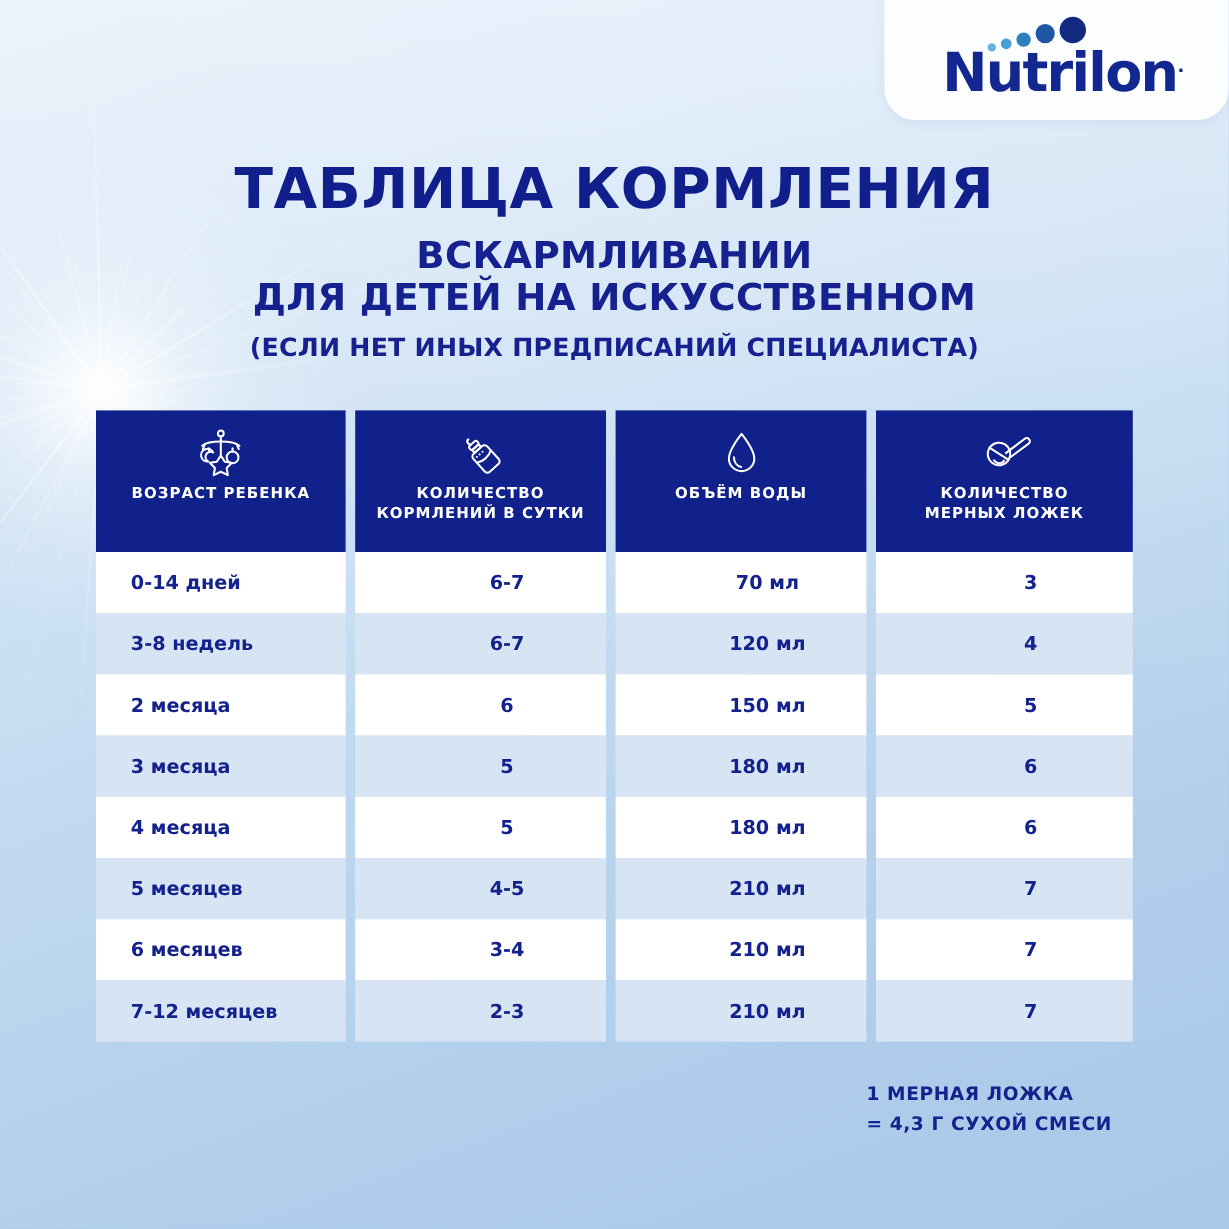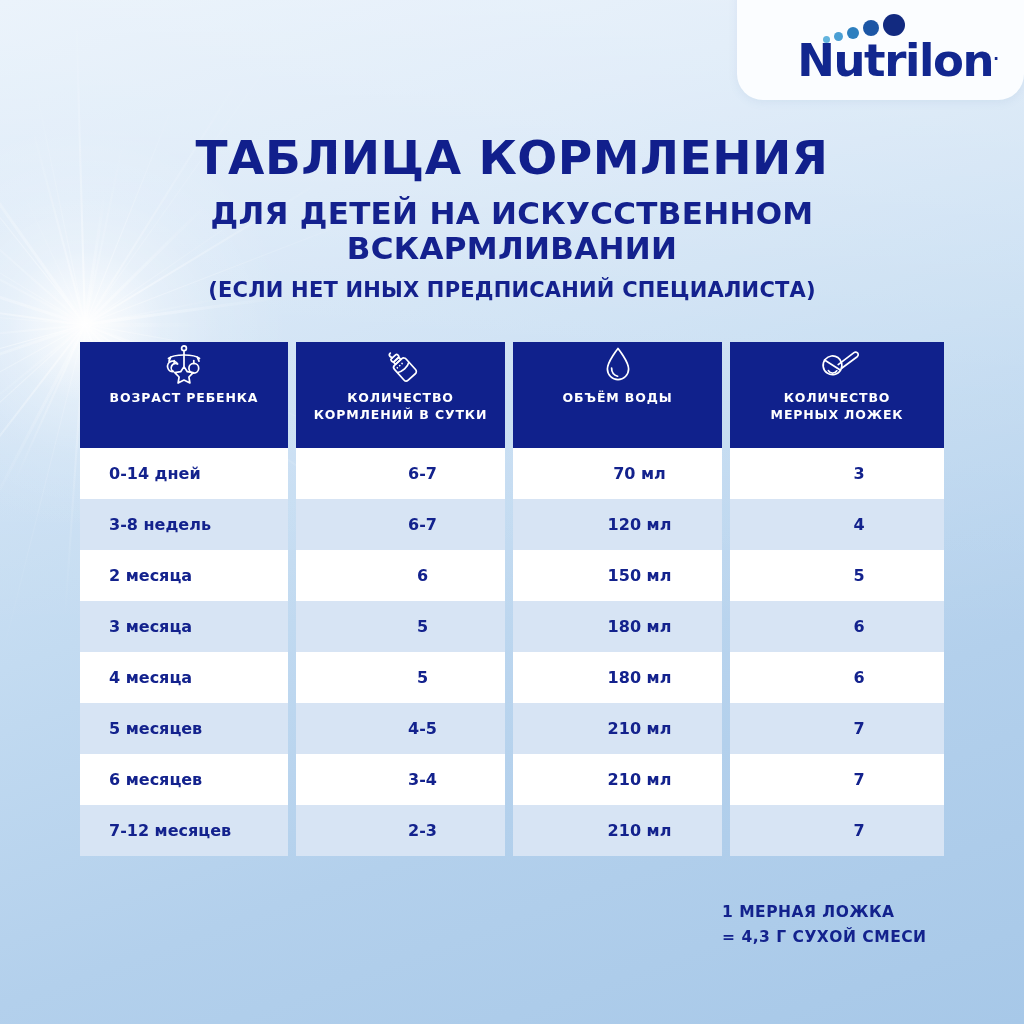--- a/index.html
+++ b/index.html
@@ -46,7 +46,7 @@
   .dots{position:absolute;left:66px;top:6px;width:110px;height:32px;}
   .dot{position:absolute;border-radius:50%;}
   .wordmark{
-    position:absolute;left:16px;top:26px;width:250px;
+    position:absolute;left:4px;top:26px;width:250px;
     font-family:"DejaVu Sans", sans-serif;
     font-weight:bold;font-size:45px;letter-spacing:-1.4px;
     color:#12278f;text-align:center;

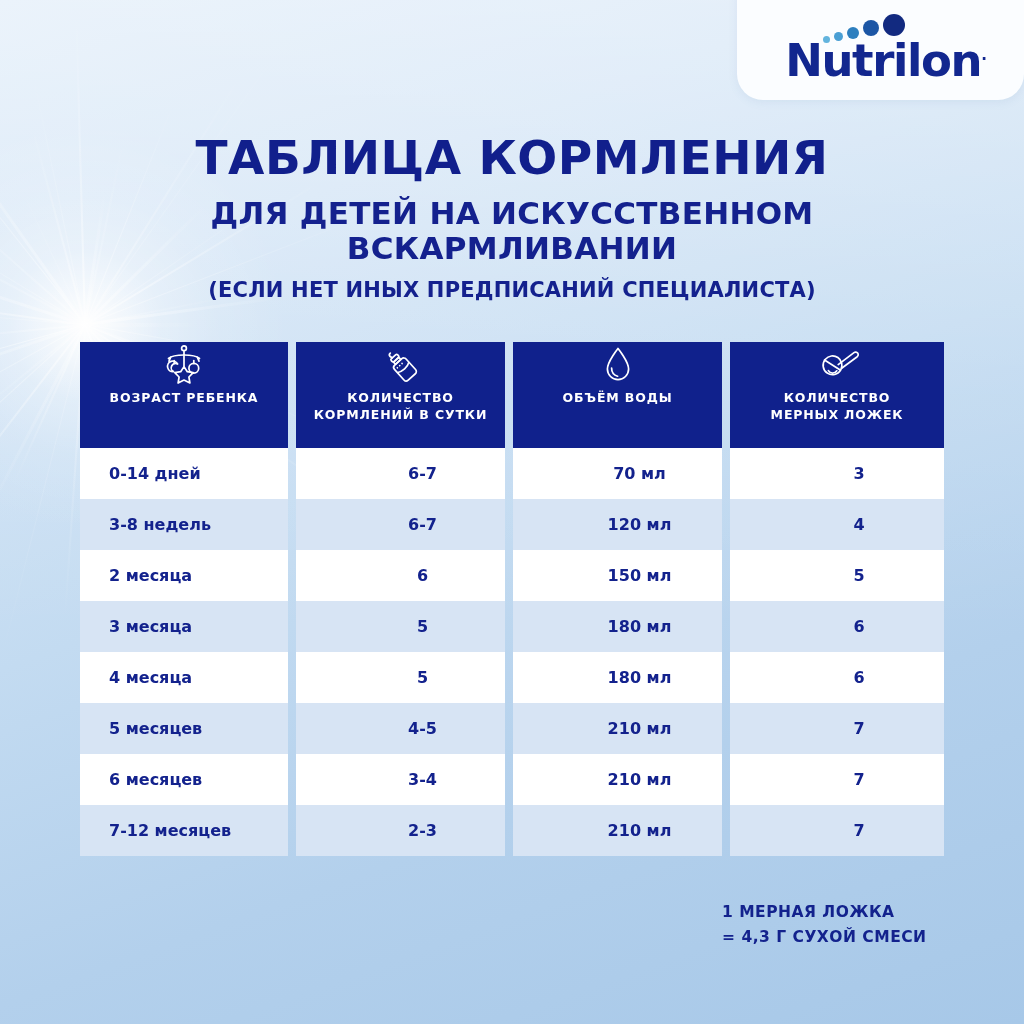--- a/index.html
+++ b/index.html
@@ -182,8 +182,8 @@
   <div class="titles">
     <div class="t1">ТАБЛИЦА КОРМЛЕНИЯ</div>
     <div class="t2">
+      <div>ВСКАРМЛИВАНИИ</div>
       <div>ДЛЯ ДЕТЕЙ НА ИСКУССТВЕННОМ</div>
-      <div>ВСКАРМЛИВАНИИ</div>
     </div>
     <div class="t3">(ЕСЛИ НЕТ ИНЫХ ПРЕДПИСАНИЙ СПЕЦИАЛИСТА)</div>
   </div>

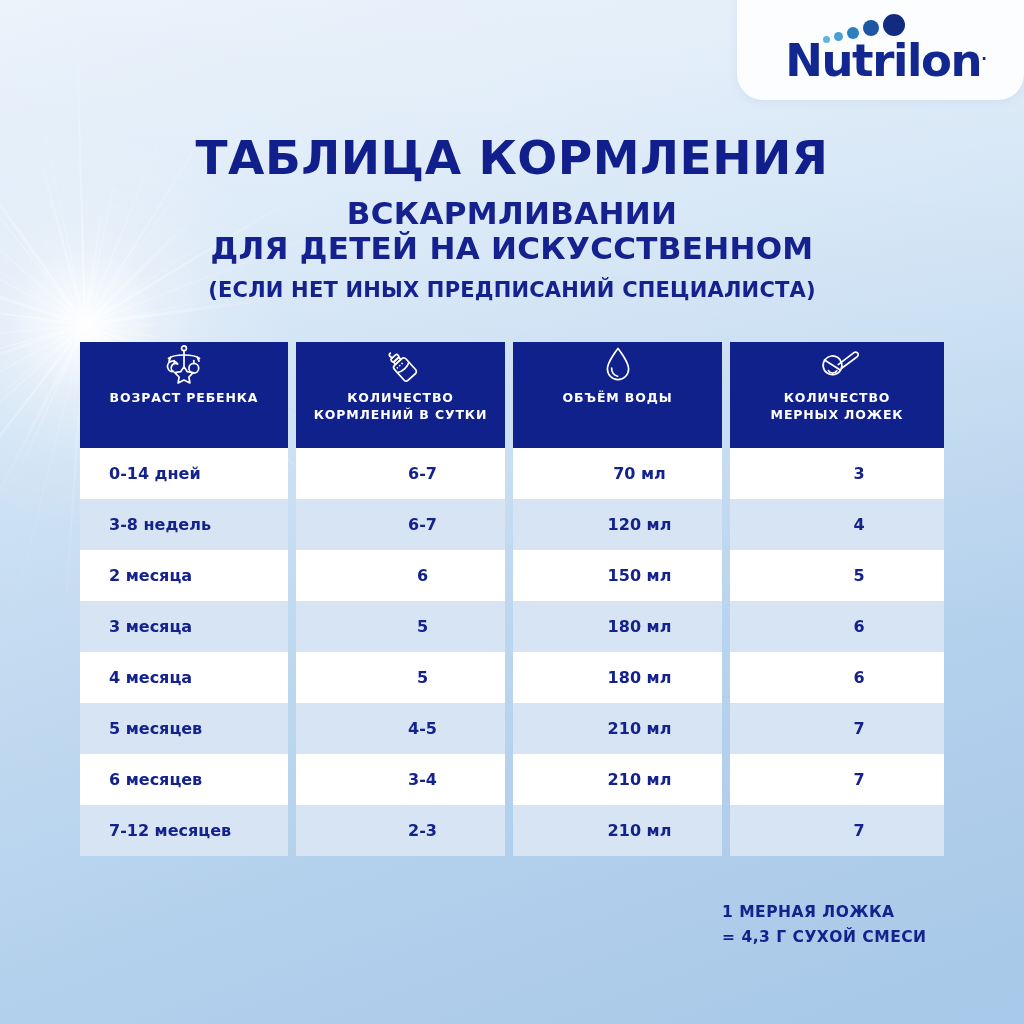--- a/index.html
+++ b/index.html
@@ -79,9 +79,9 @@
   .gapcol{background:transparent;}
   .col{display:flex;flex-direction:column;}
   .hcell{
-    background:#10218c;height:106px;
+    background:#10218c;height:118px;
     display:flex;flex-direction:column;align-items:center;justify-content:flex-start;
-    box-sizing:border-box;
+    padding-top:13px;box-sizing:border-box;
   }
   .hicon{height:46px;display:flex;align-items:center;justify-content:center;}
   .hlabel{

